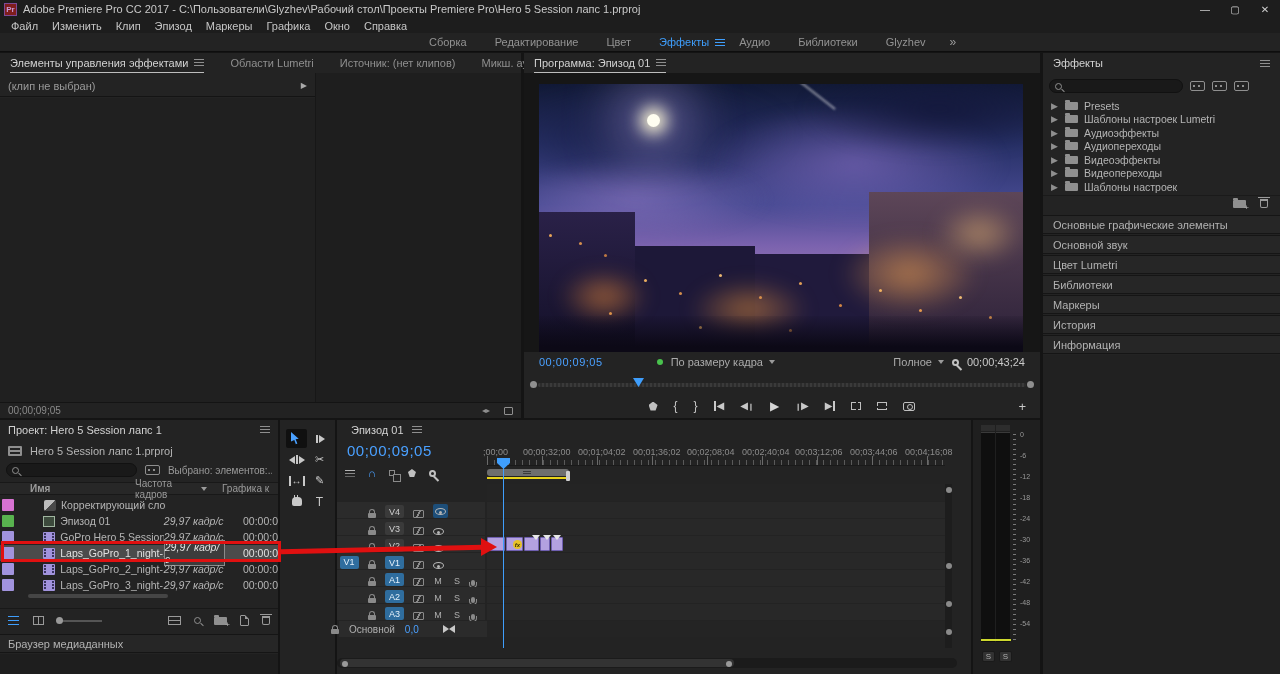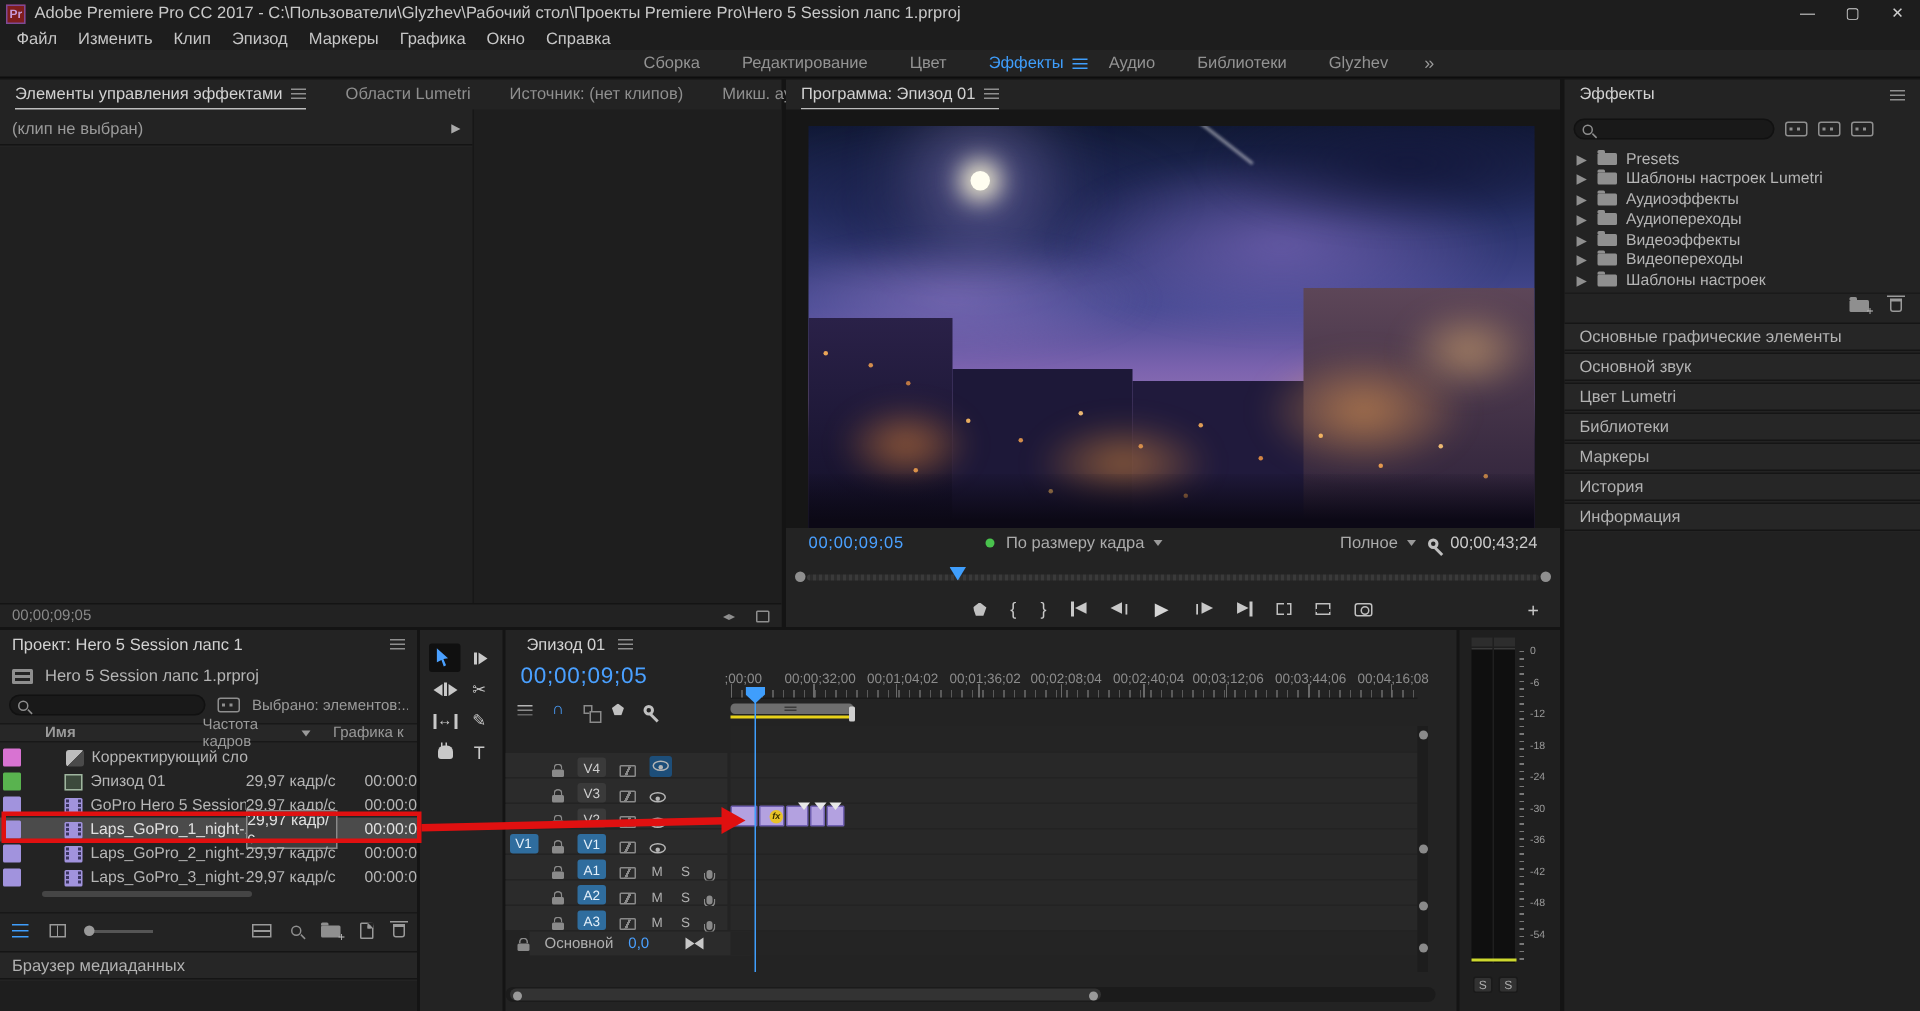--- a/index.html
+++ b/index.html
@@ -162,7 +162,7 @@
   .ic-clip { background:#a193dd; position:relative; border-radius:1px; }
   .ic-clip::after { content:""; position:absolute; left:1px; top:1px; width:2px; height:2px; background:#3a3460; box-shadow:0 3px 0 #3a3460,0 6px 0 #3a3460,8px 0 0 #3a3460,8px 3px 0 #3a3460,8px 6px 0 #3a3460; }
   .prow .nm { width:105px; white-space:nowrap; overflow:hidden; }
-  .prow .rate { width:62px; text-align:left; }
+  .prow .rate { width:62px; text-align:left;font-style:italic; }
   .prow .start { padding-left:18px; }
   .prow.sel { background:#4b4b4b; color:#e0e0e0; }
   .prow.sel .rate { border:1px solid #8a8a8a; background:#3c3c3c; }

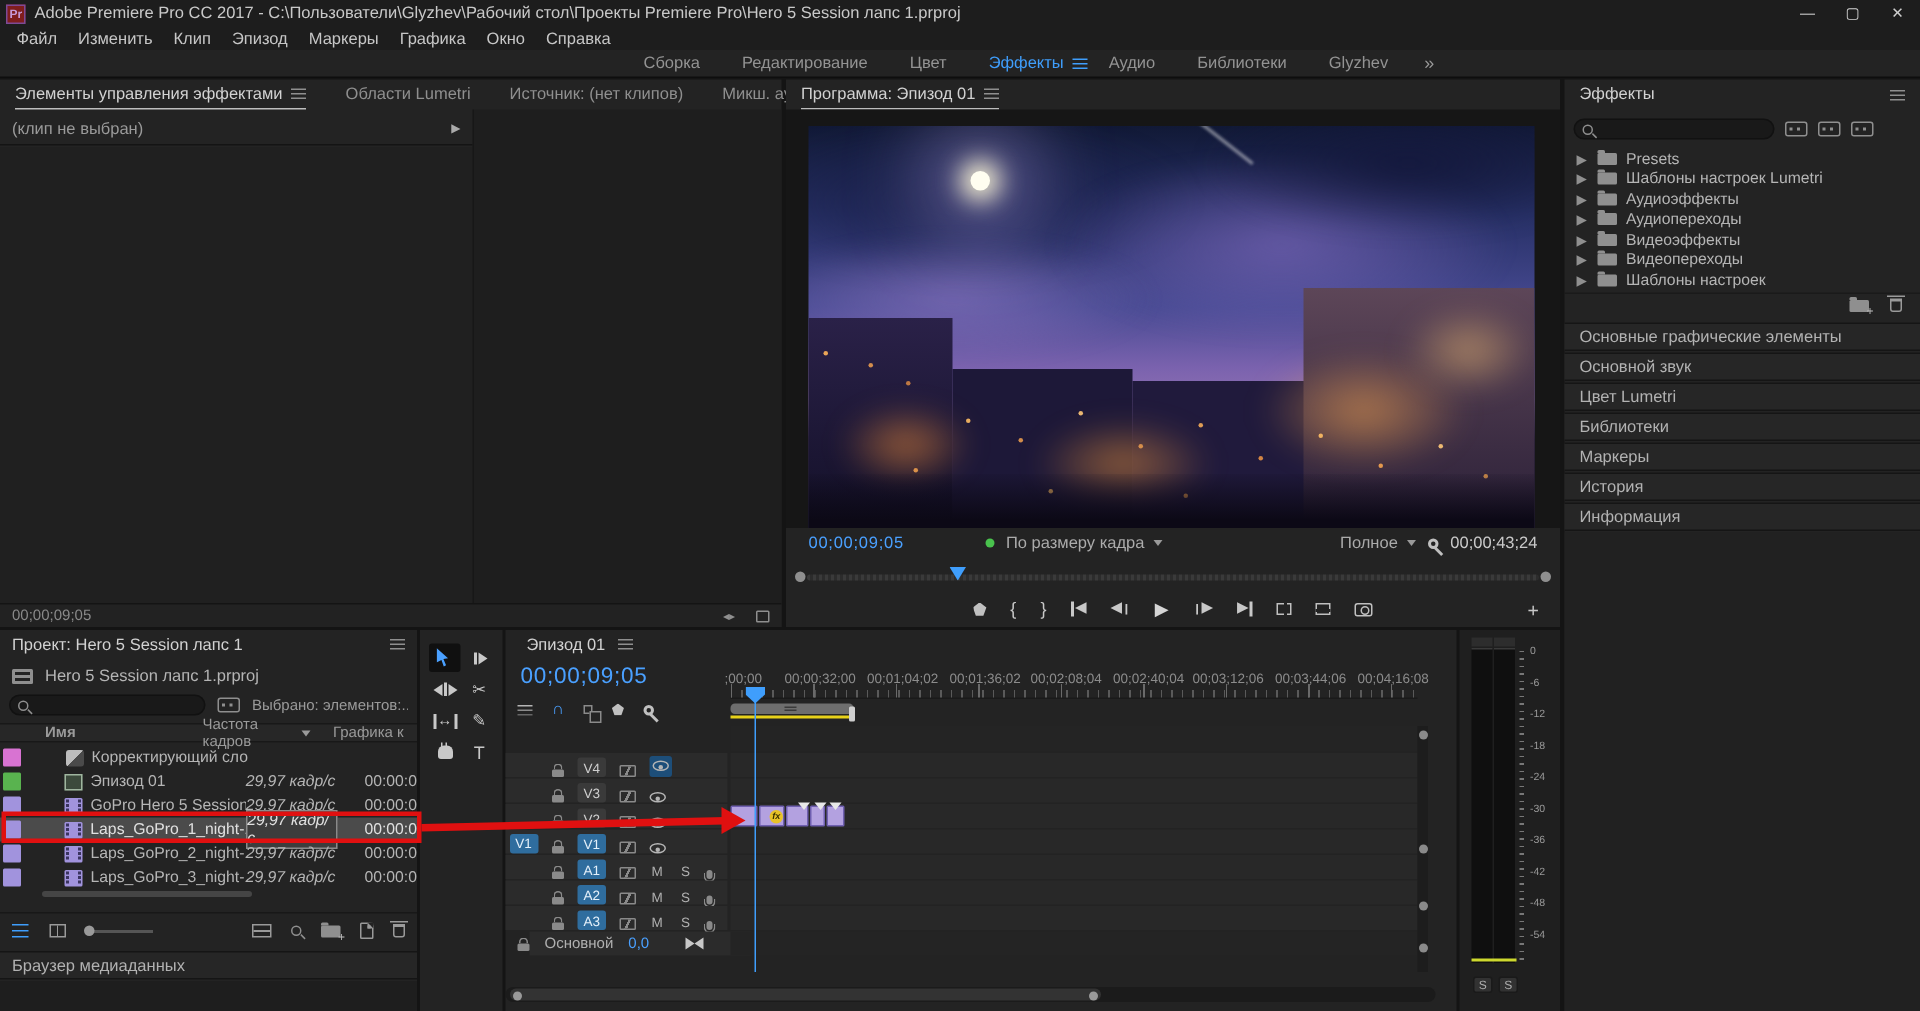--- a/index.html
+++ b/index.html
@@ -226,7 +226,7 @@
   .clip { position:absolute; top:1px; height:14px; background:#b3a1e0; border:1px solid #6f5fb0; border-radius:1px; }
   .fxbadge { position:absolute; left:6px; top:2px; width:9px; height:9px; background:#e8c227; border-radius:50%; color:#3a3000; font-size:6px; font-style:italic; font-weight:bold; display:flex; align-items:center; justify-content:center; }
   .transmark { position:absolute; top:-1px; width:0; height:0; border-left:4px solid transparent; border-right:4px solid transparent; border-top:5px solid #e8e8e8; z-index:5; }
-  .master-row { position:absolute; left:16px; top:201px; width:148px; height:16px; background:#2b2b2b; display:flex; align-items:center; gap:10px; padding-left:6px; color:#b0b0b0; font-size:10px; }
+  .master-row { position:absolute; left:2px; top:201px; width:148px; height:16px; background:#2b2b2b; display:flex; align-items:center; gap:10px; padding-left:6px; color:#b0b0b0; font-size:10px; }
   .fit-icon { display:flex; margin-left:14px; }
   .vscroll { position:absolute; left:608px; top:64px; width:7px; height:164px; background:#1d1d1d; }
   .vdot { position:absolute; left:609px; width:6px; height:6px; border-radius:50%; background:#8a8a8a; z-index:5; }

